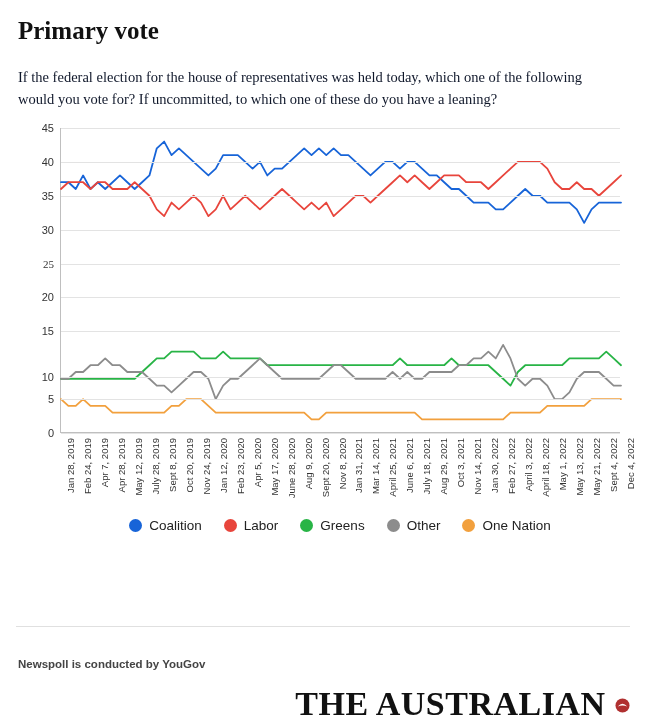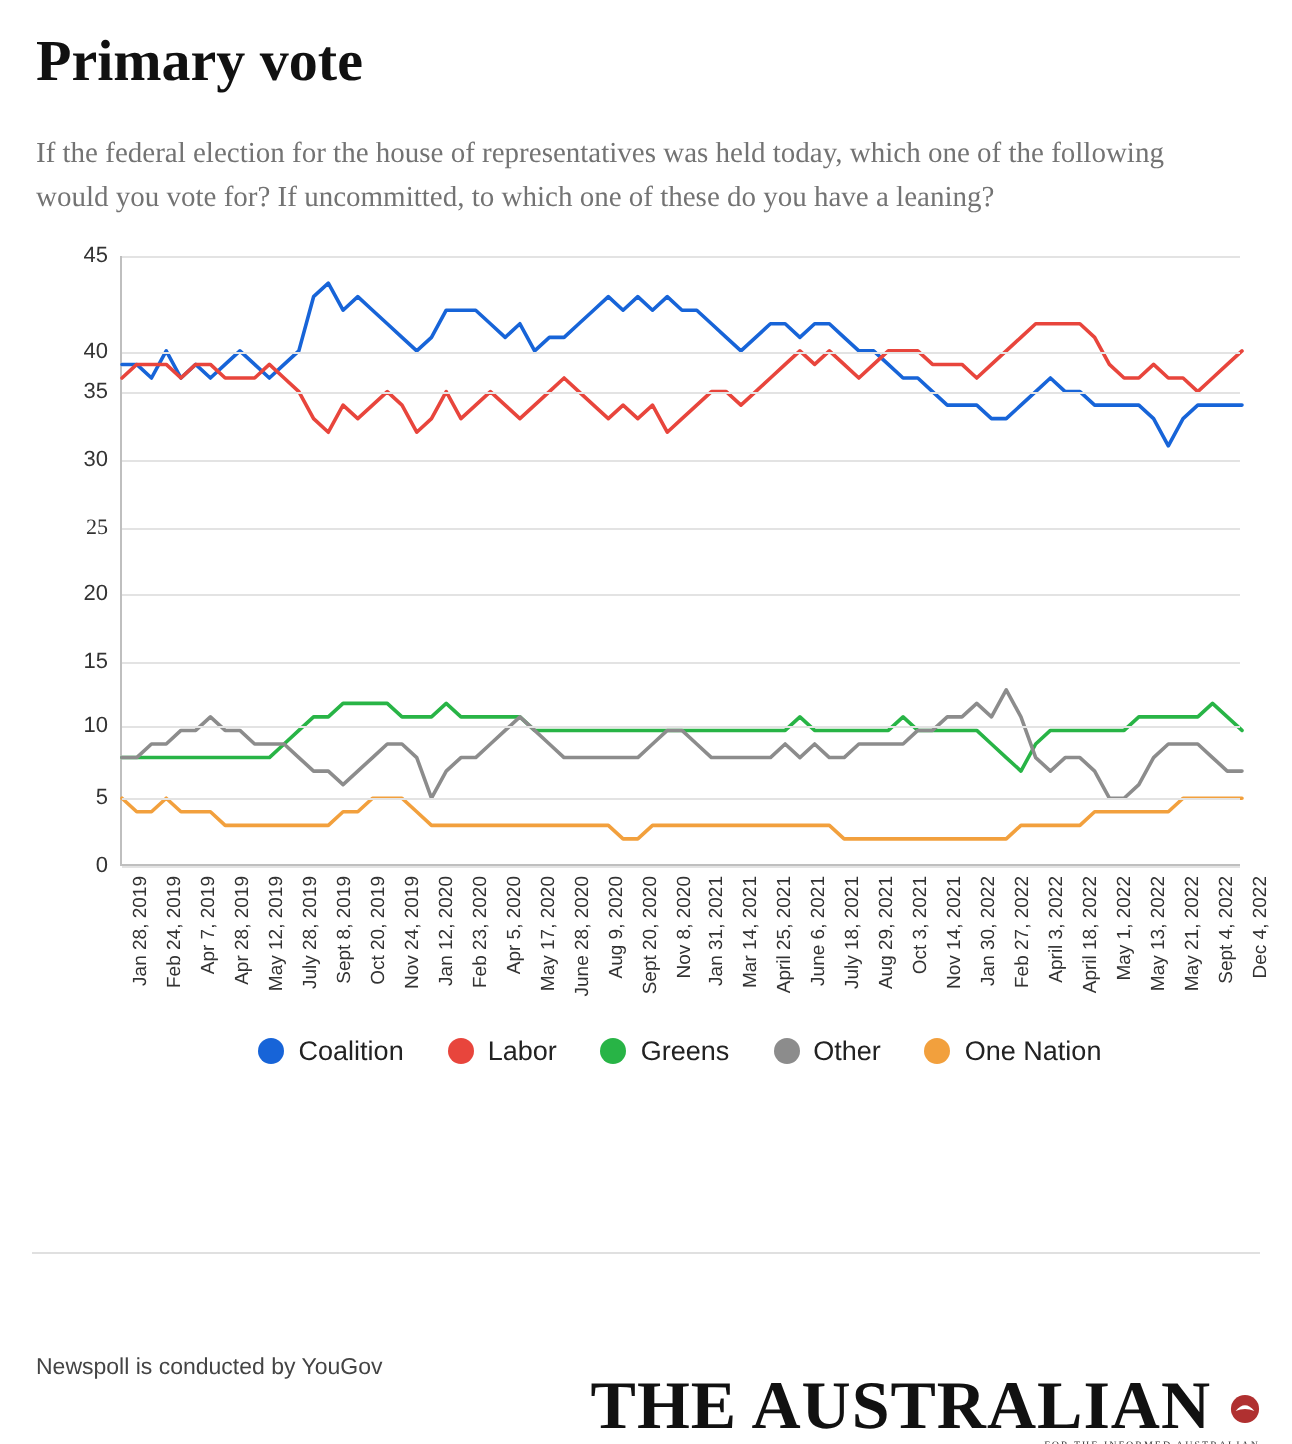--- a/index.html
+++ b/index.html
@@ -24,7 +24,7 @@
   .title {
     font-family: "Liberation Serif", serif;
     font-weight: bold;
-    font-size: 29px;
+    font-size: 25px;
     line-height: 34px;
     margin: 14px 0 0 2px;
     color: #111111;

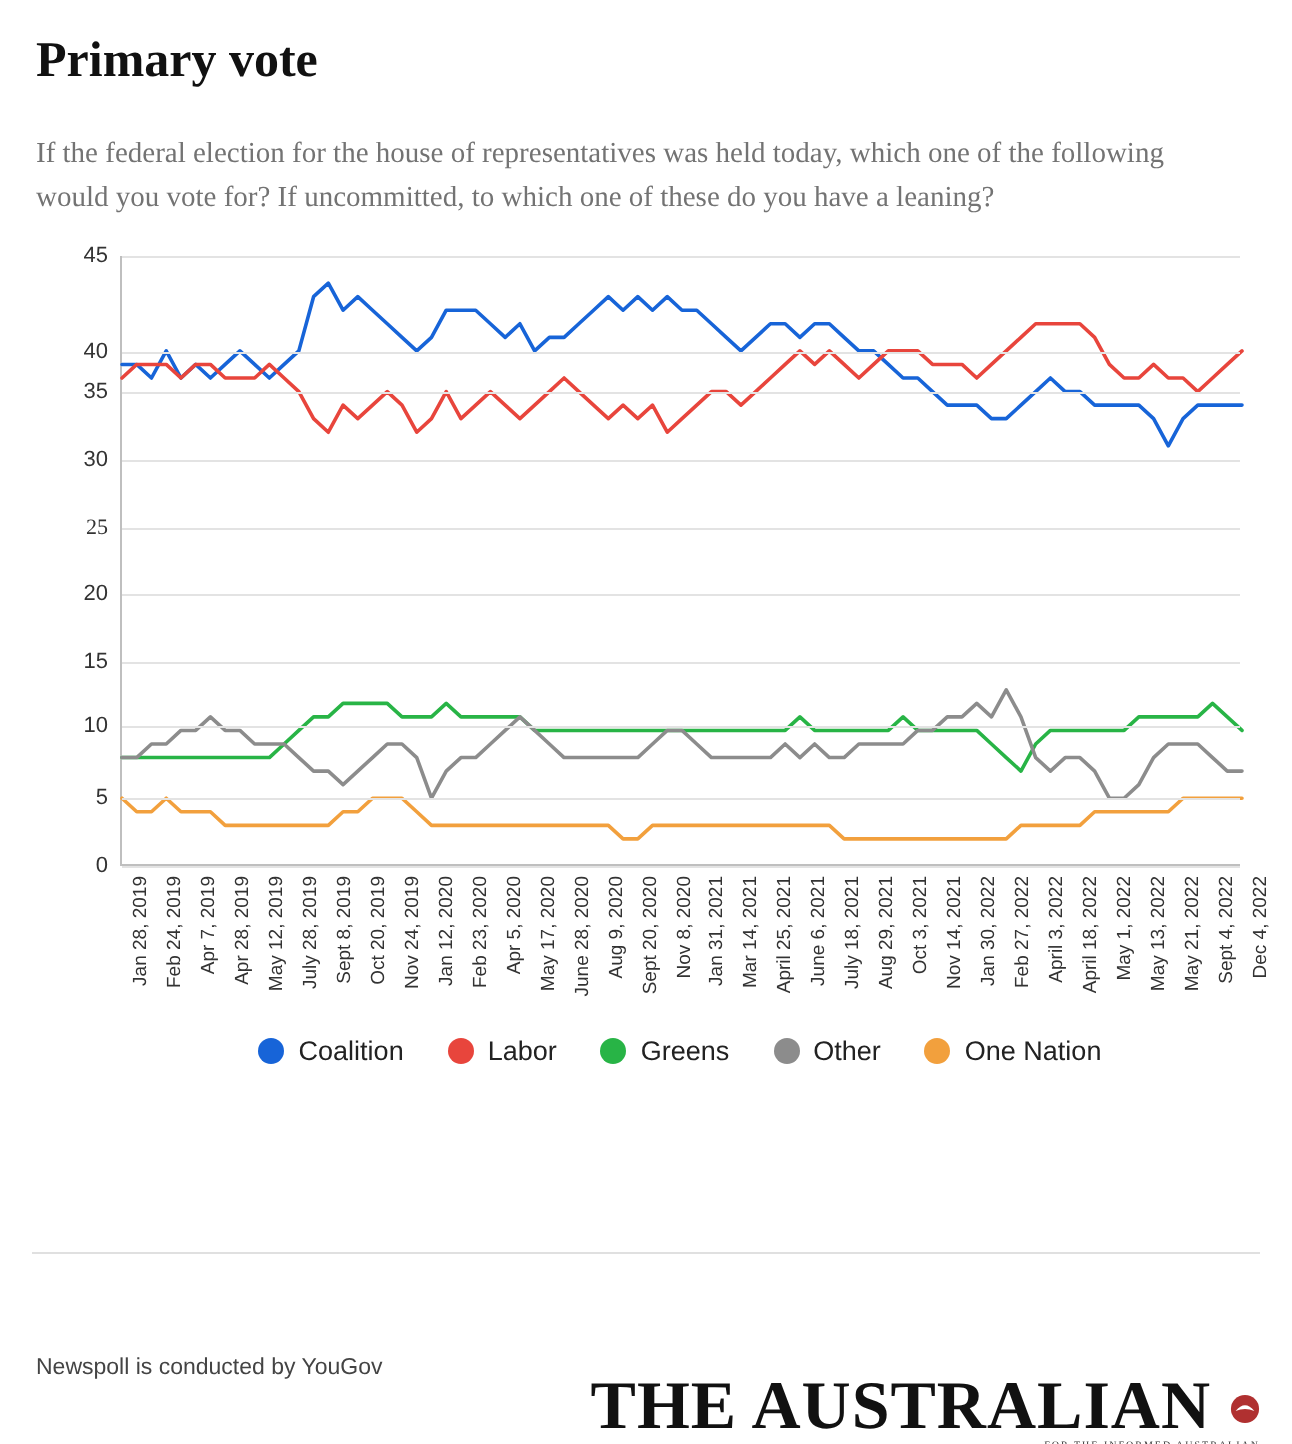--- a/index.html
+++ b/index.html
@@ -34,7 +34,7 @@
     font-size: 14.5px;
     line-height: 22px;
     margin: 18px 2px 0 2px;
-    color: #737373;
+    color: #0f172a;
     max-width: 600px;
   }
   .chart-wrap {

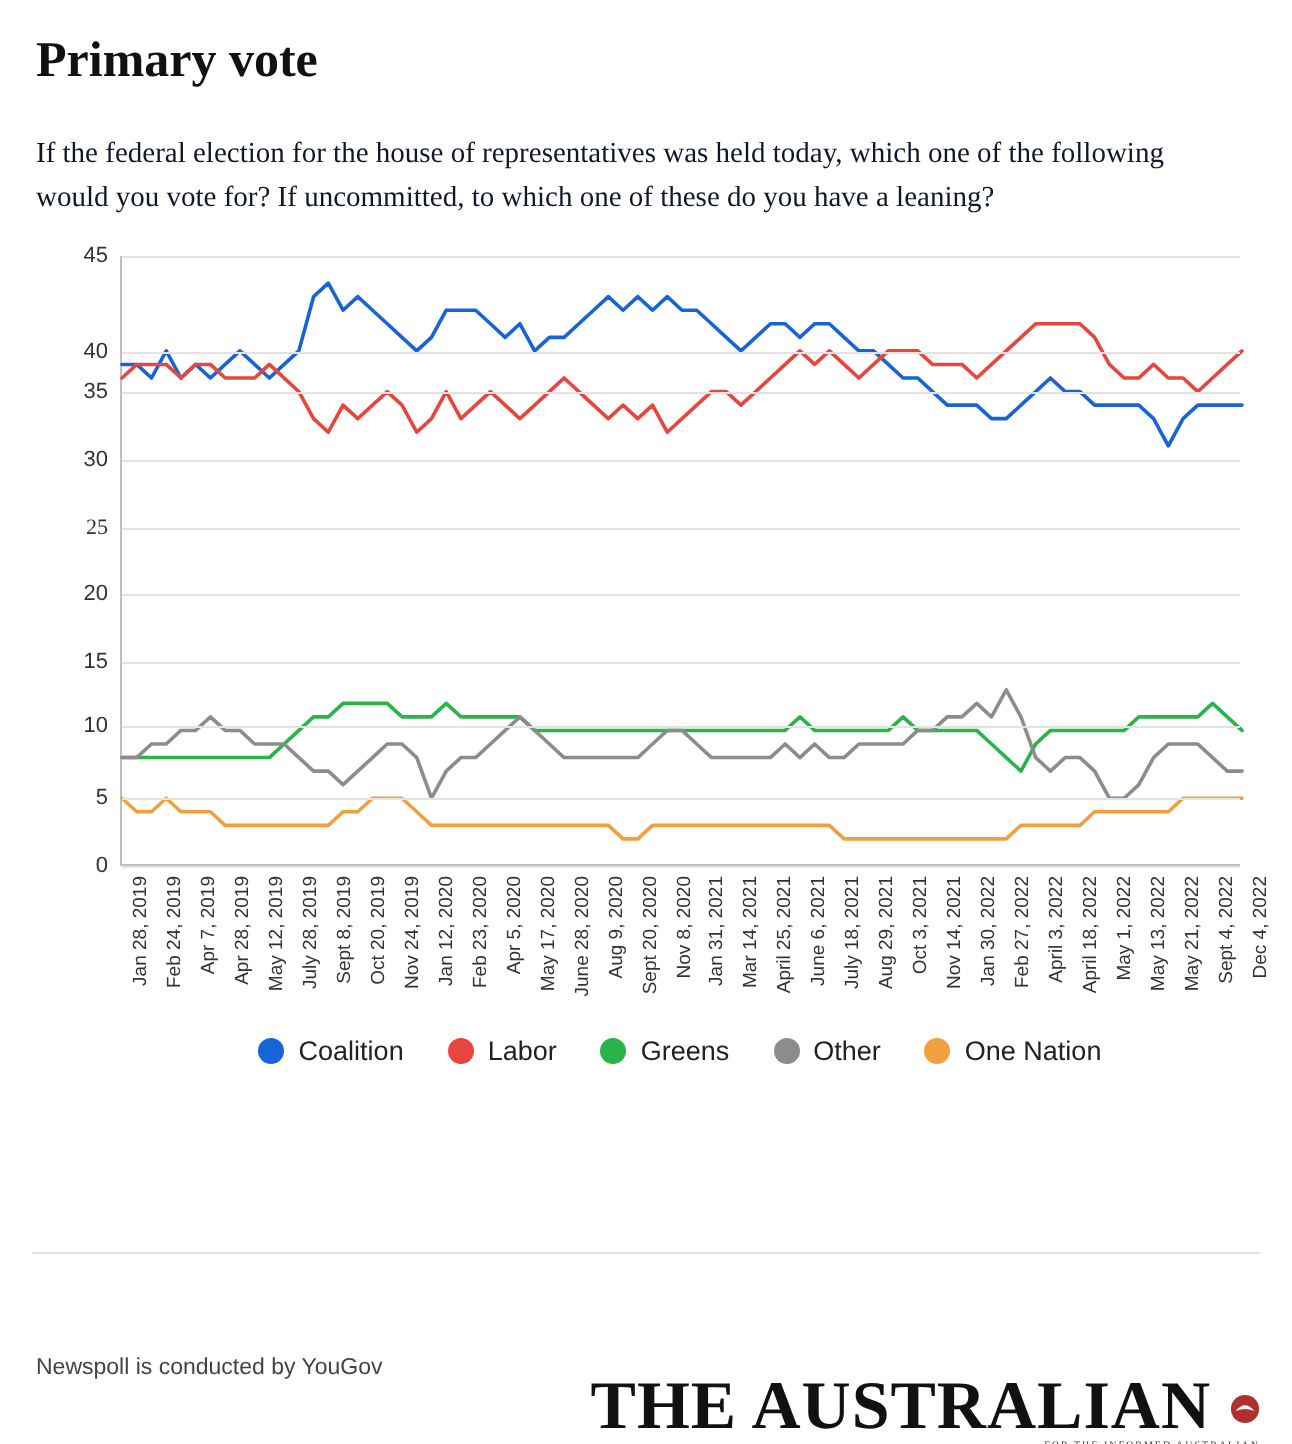--- a/index.html
+++ b/index.html
@@ -203,7 +203,7 @@
         <div class="gridline" style="top: 67.7778px;">
           <span class="ytick" style="top: 0px;">35</span>
         </div>
-        <div class="gridline" style="top: 48px;">
+        <div class="gridline" style="top: 34px;">
           <span class="ytick" style="top: 0px;">40</span>
         </div>
         <div class="gridline" style="top: 0px;">

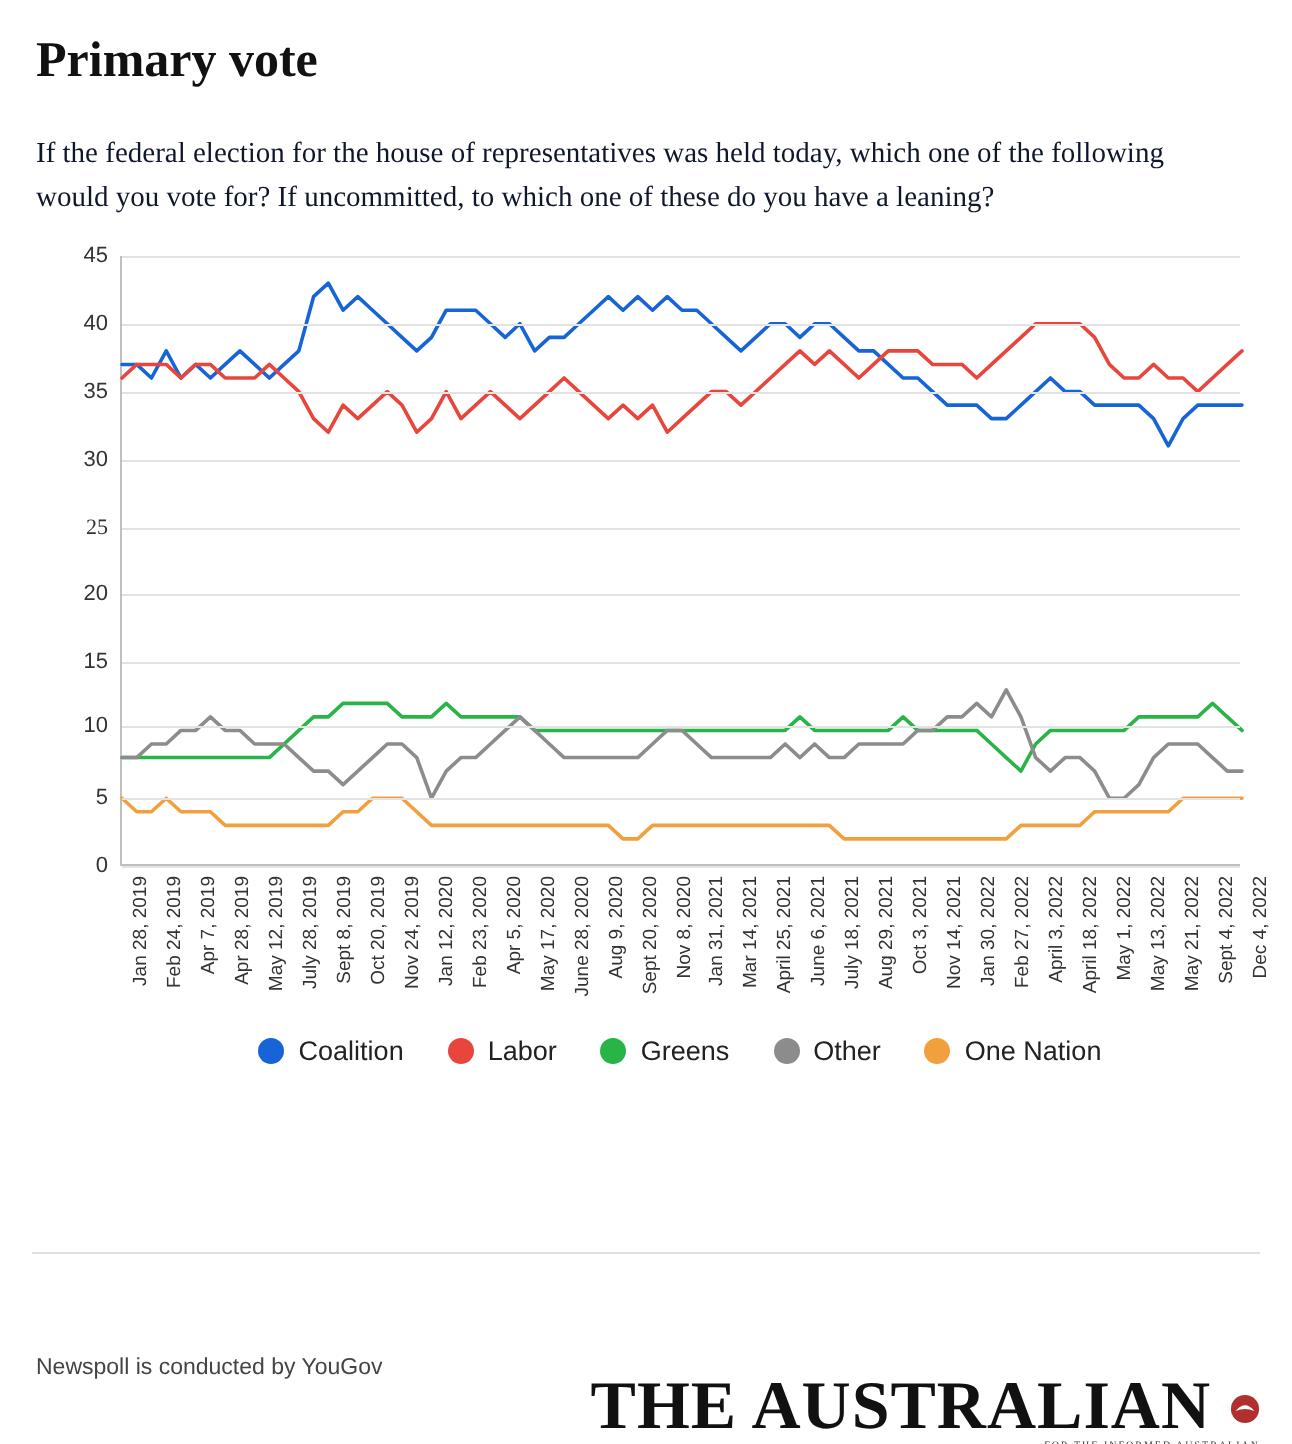--- a/index.html
+++ b/index.html
@@ -185,7 +185,7 @@
         <div class="gridline" style="top: 271.111px;">
           <span class="ytick" style="top: 0px;">5</span>
         </div>
-        <div class="gridline" style="top: 235px;">
+        <div class="gridline" style="top: 249px;">
           <span class="ytick" style="top: 0px;">10</span>
         </div>
         <div class="gridline" style="top: 203.333px;">

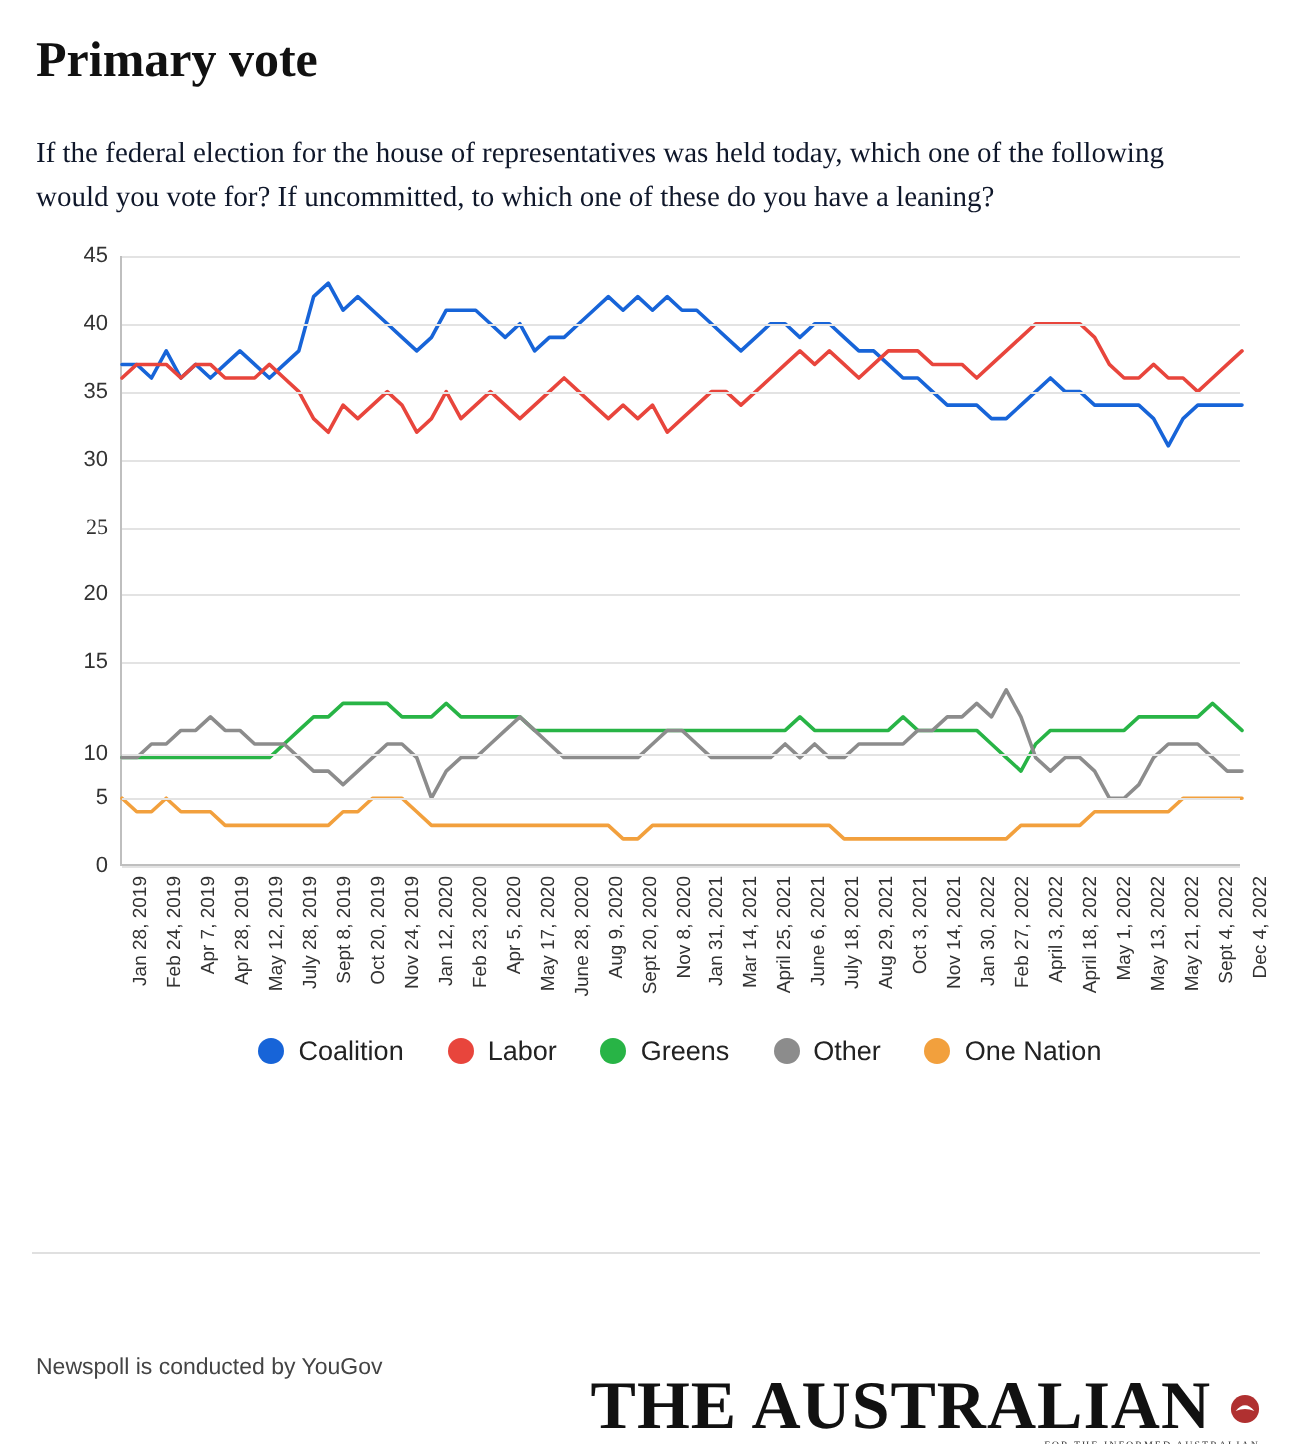--- a/index.html
+++ b/index.html
@@ -120,9 +120,10 @@
   .source {
     position: absolute;
     left: 18px;
-    top: 664px;
+    top: 644px;
     font-size: 11.5px;
     color: #444444;
+    font-weight: bold;
   }
   .divider {
     position: absolute;

